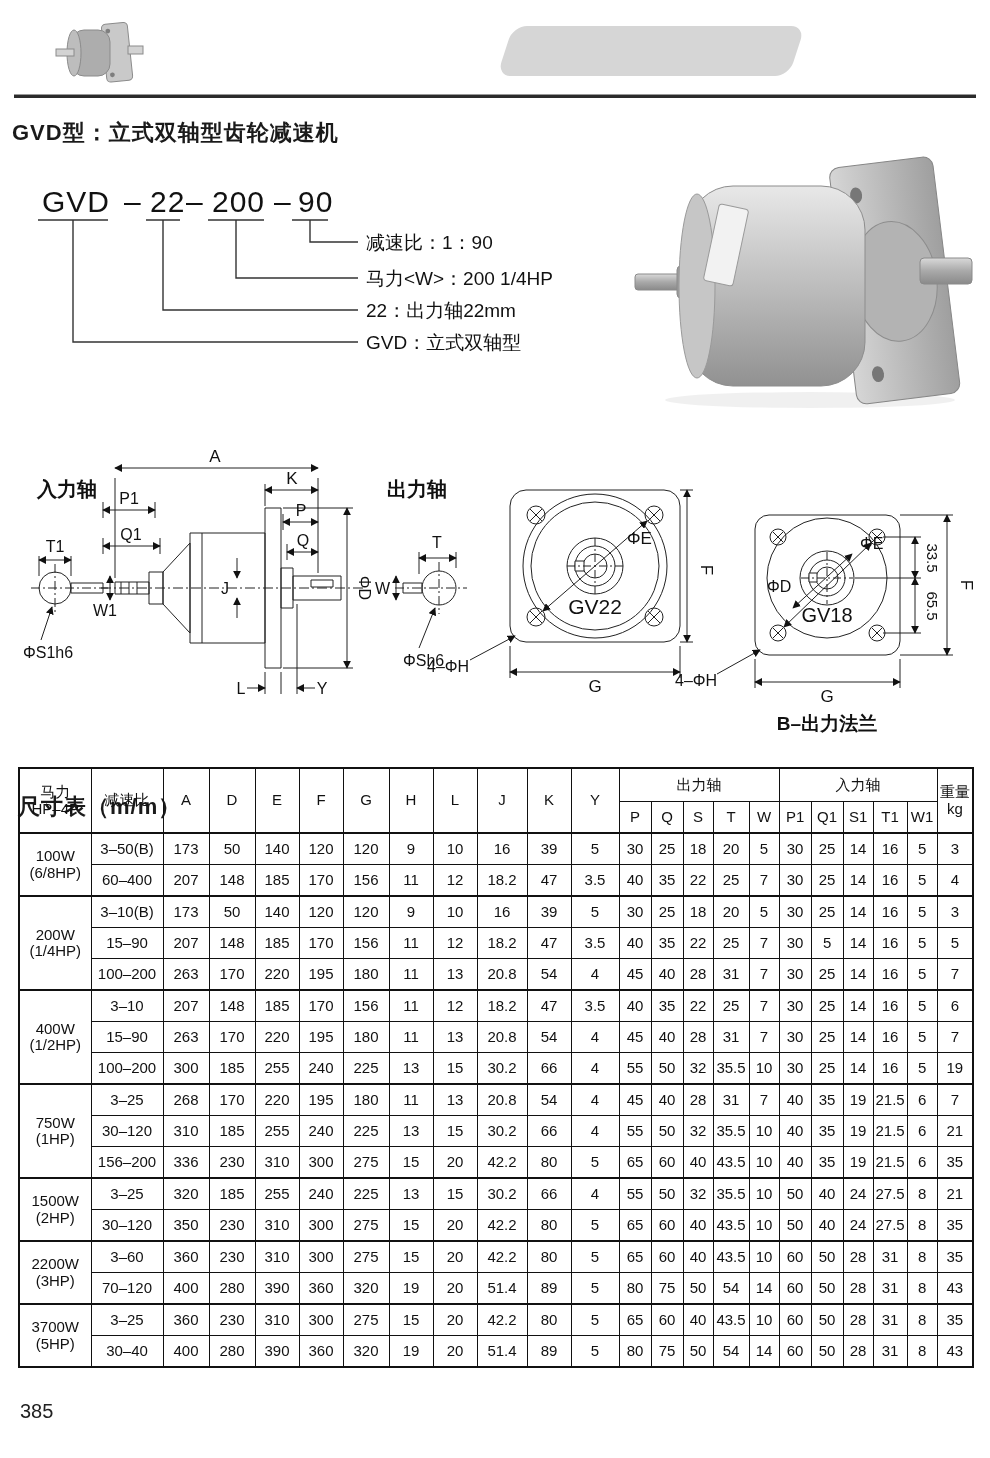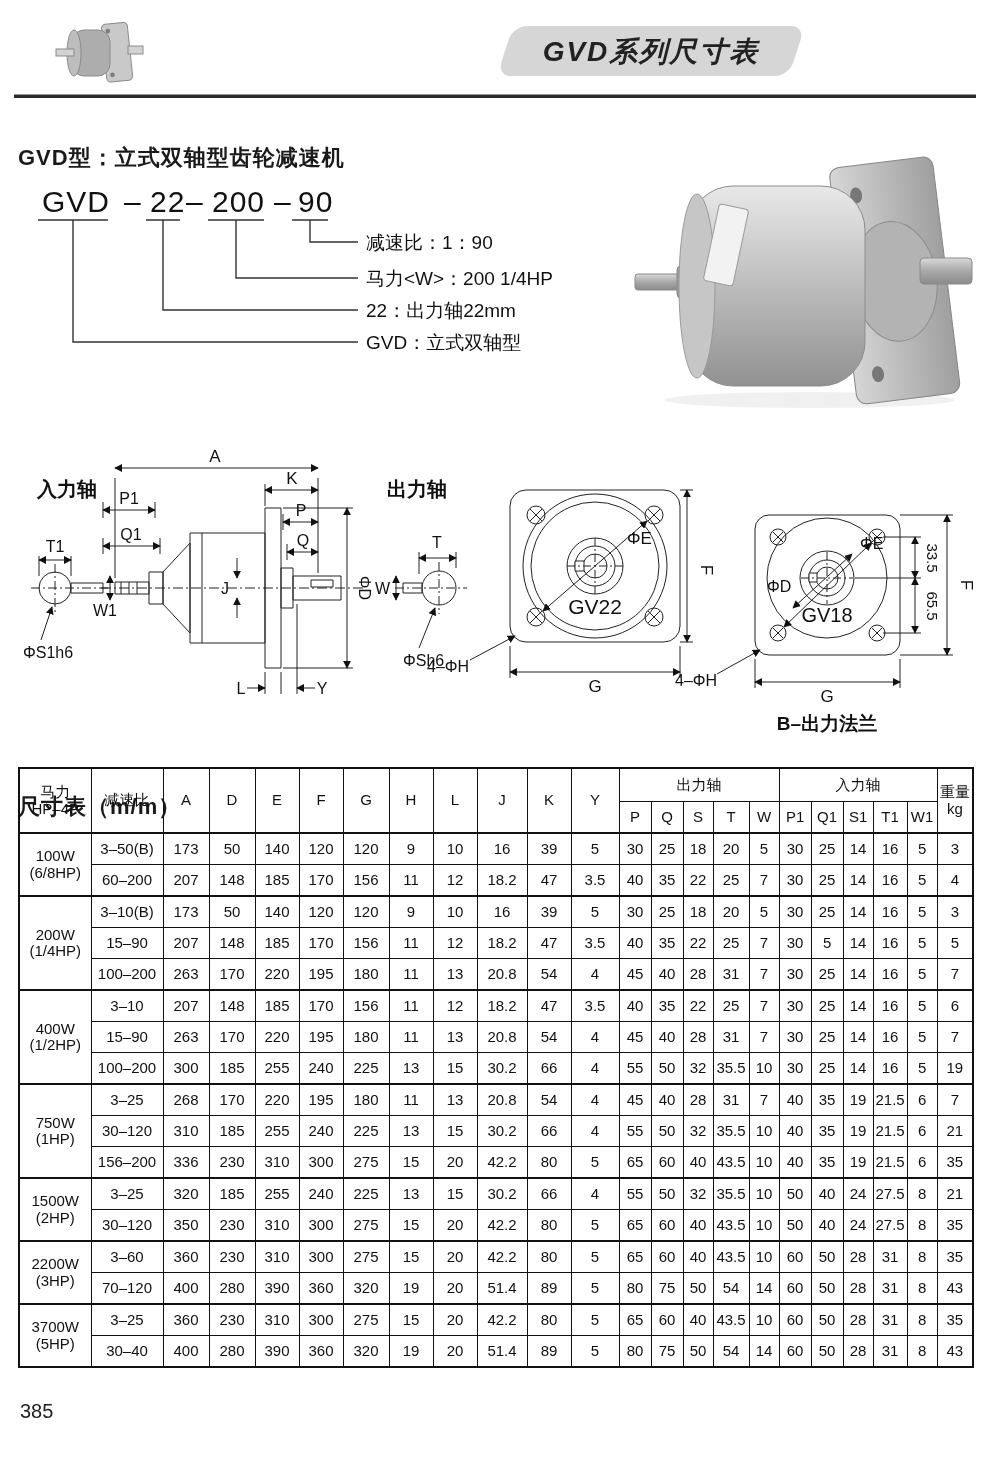--- a/index.html
+++ b/index.html
@@ -48,7 +48,6 @@
   </svg>
 
   <div class="banner"></div>
-  <div class="banner-text">GVD系列尺寸表</div>
   <div class="top-rule"></div>
 
   <div class="section-title">GVD型：立式双轴型齿轮减速机</div>

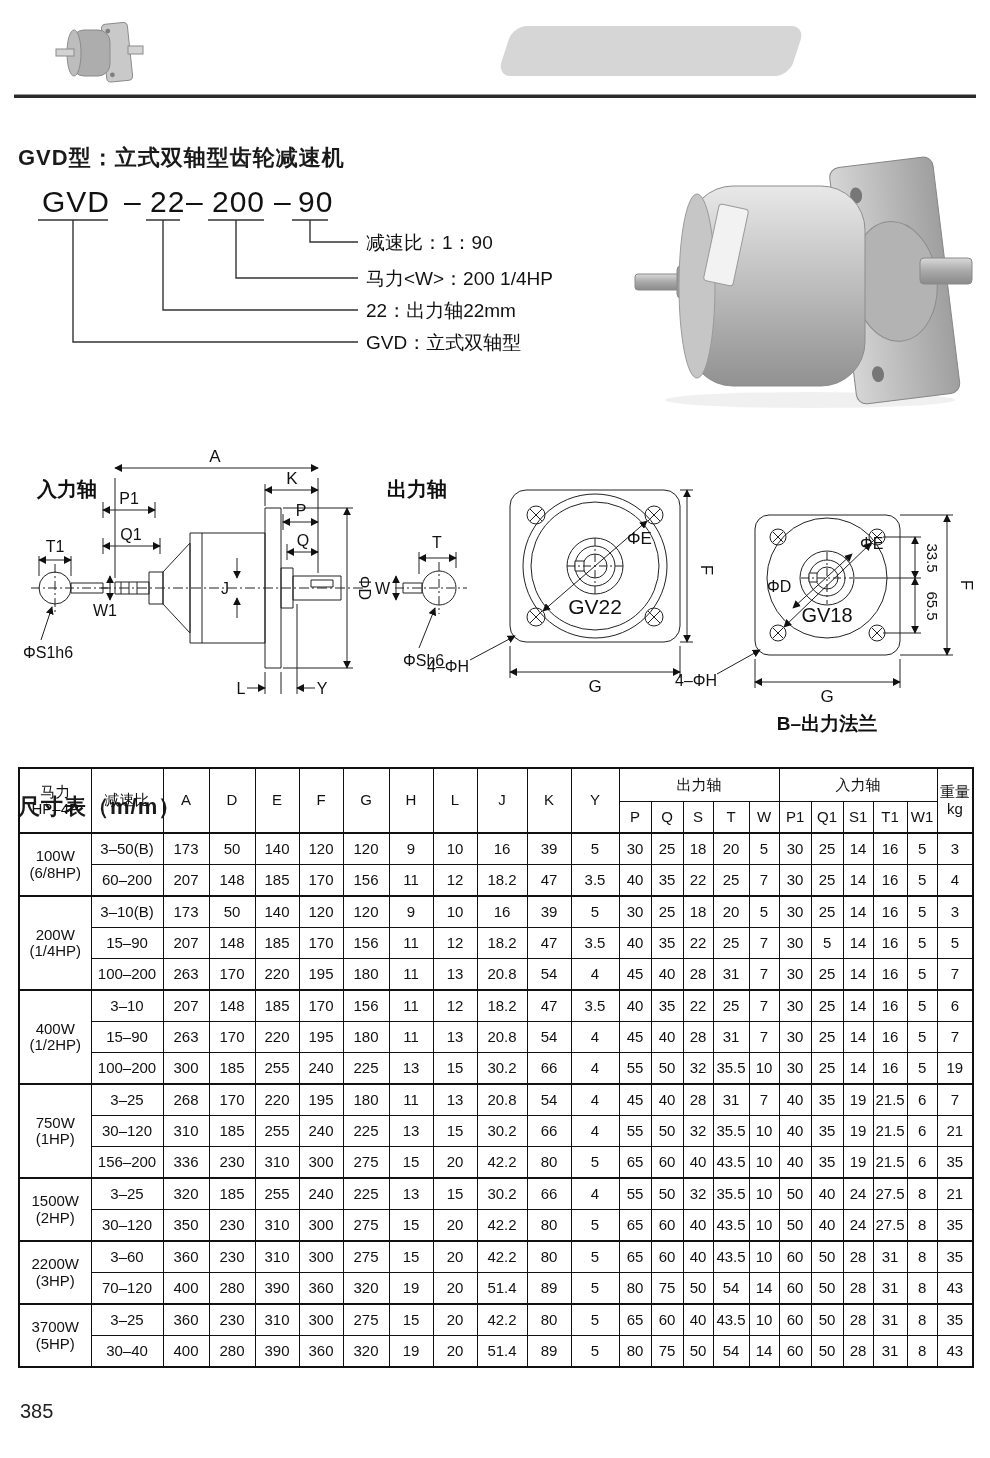--- a/index.html
+++ b/index.html
@@ -13,7 +13,7 @@
                font-size:28px;font-weight:bold;font-style:italic;letter-spacing:2px;color:#222;}
   .top-rule{position:absolute;left:14px;top:94px;width:962px;height:4px;
             background:linear-gradient(to bottom,#999 0 1px,#2b2b2b 1px 100%);}
-  .section-title{position:absolute;left:18px;top:118px;font-size:22px;font-weight:bold;letter-spacing:1px;margin-top:25px;}
+  .section-title{position:absolute;left:12px;top:118px;font-size:22px;font-weight:bold;letter-spacing:1px;}
   .table-title{position:absolute;left:18px;top:792px;font-size:22px;font-weight:bold;letter-spacing:1px;}
   
   table.dim{position:absolute;left:18px;top:767px;width:954px;border-collapse:collapse;

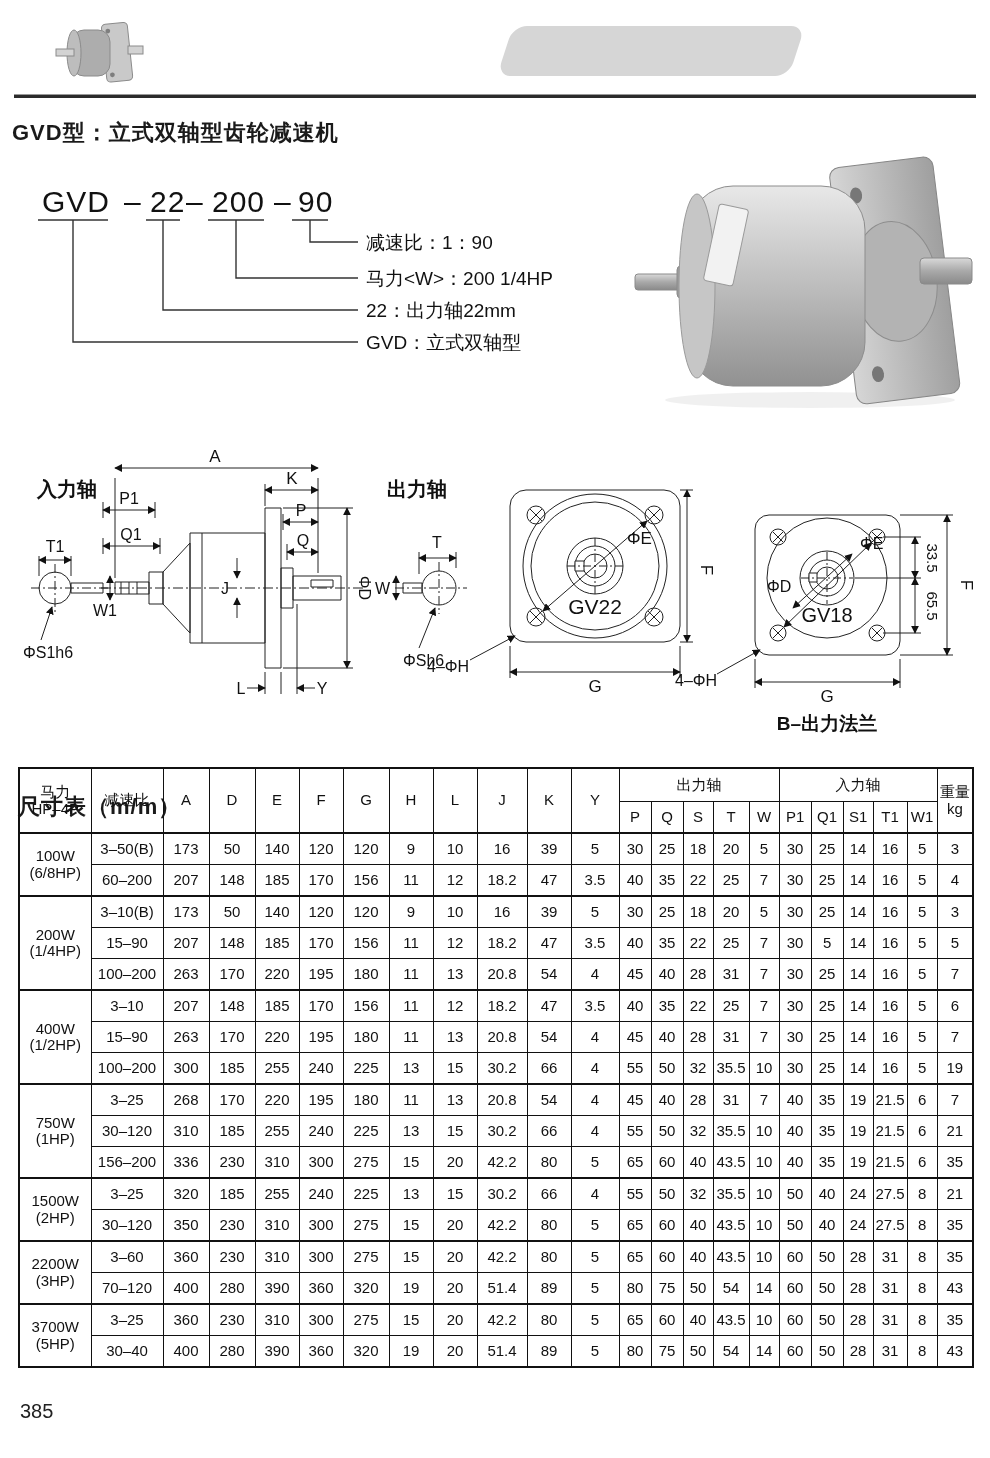--- a/index.html
+++ b/index.html
@@ -408,7 +408,7 @@
           <td>3</td>
         </tr>
         <tr>
-          <td class="ratio-cell">60–200</td>
+          <td class="ratio-cell">60–400</td>
           <td>207</td>
           <td>148</td>
           <td>185</td>

